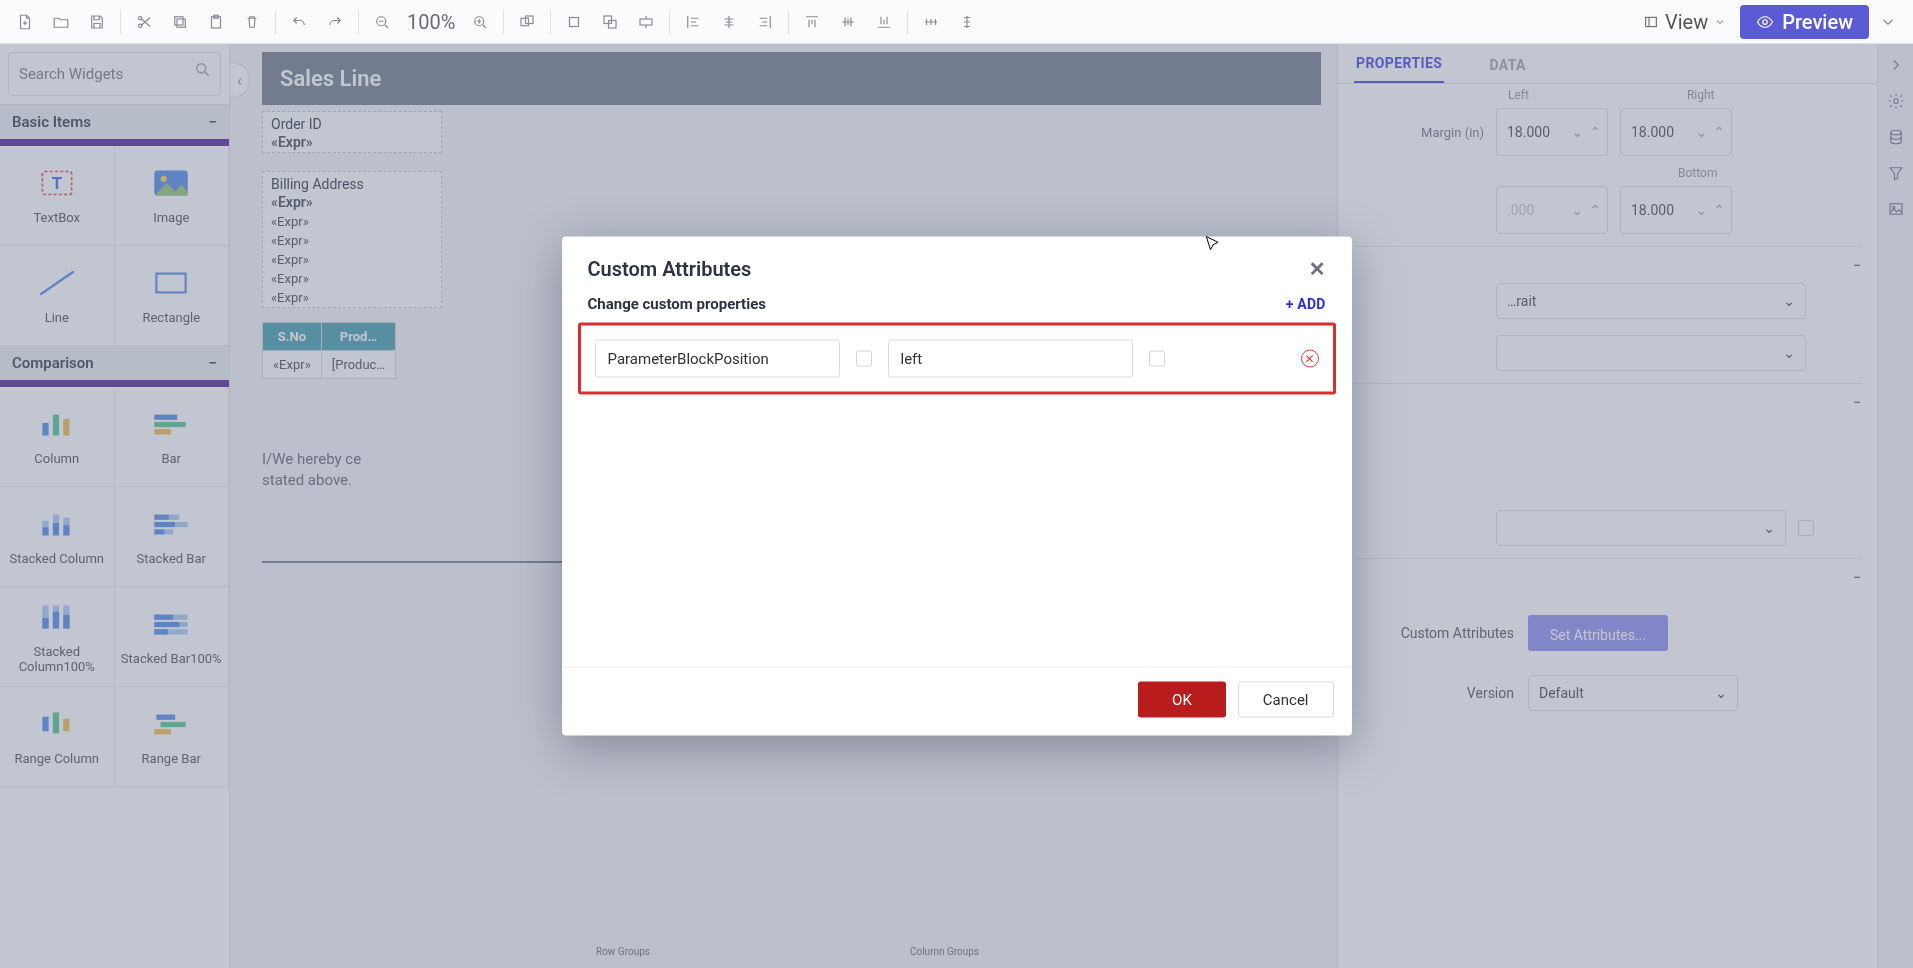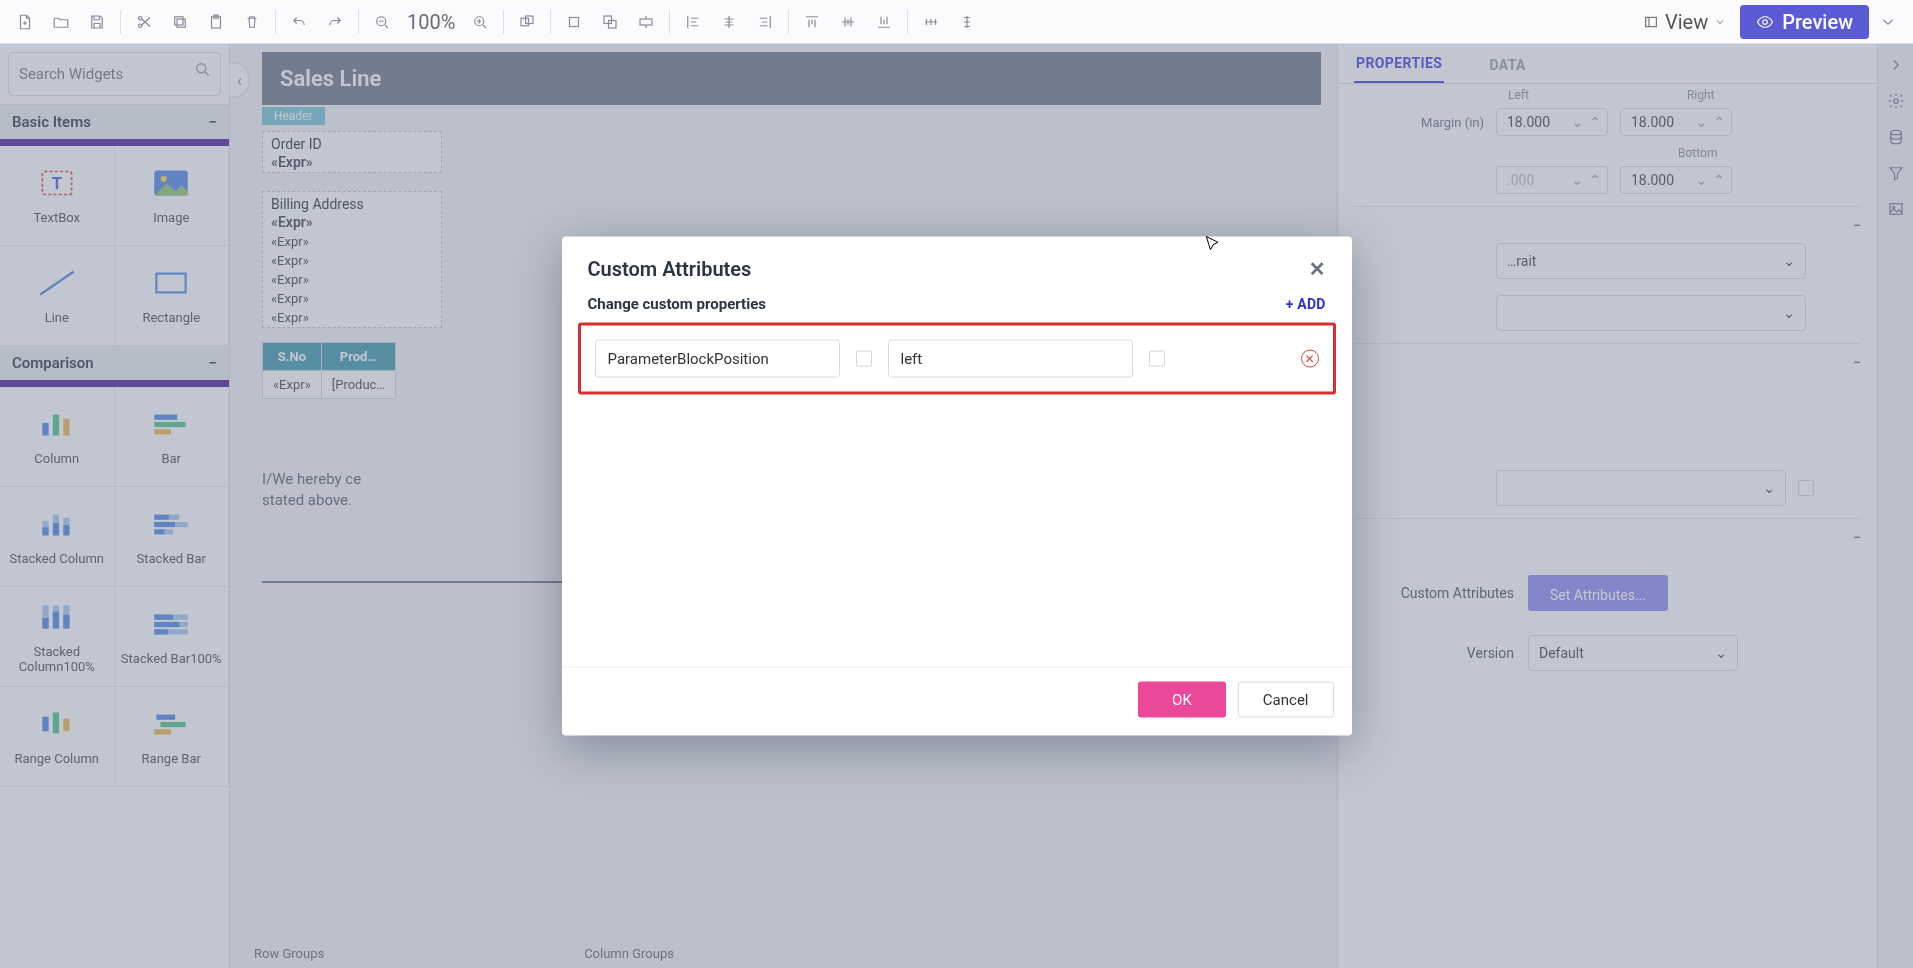--- a/index.html
+++ b/index.html
@@ -519,7 +519,6 @@
     <div class="collapse-handle">‹</div>
     <div class="report">
       <div class="report-title">Sales Line</div>
-      <div><span class="header-tab">Header</span></div>
 
       <div class="section" style="width:180px;">
         <div class="label">Order ID</div>

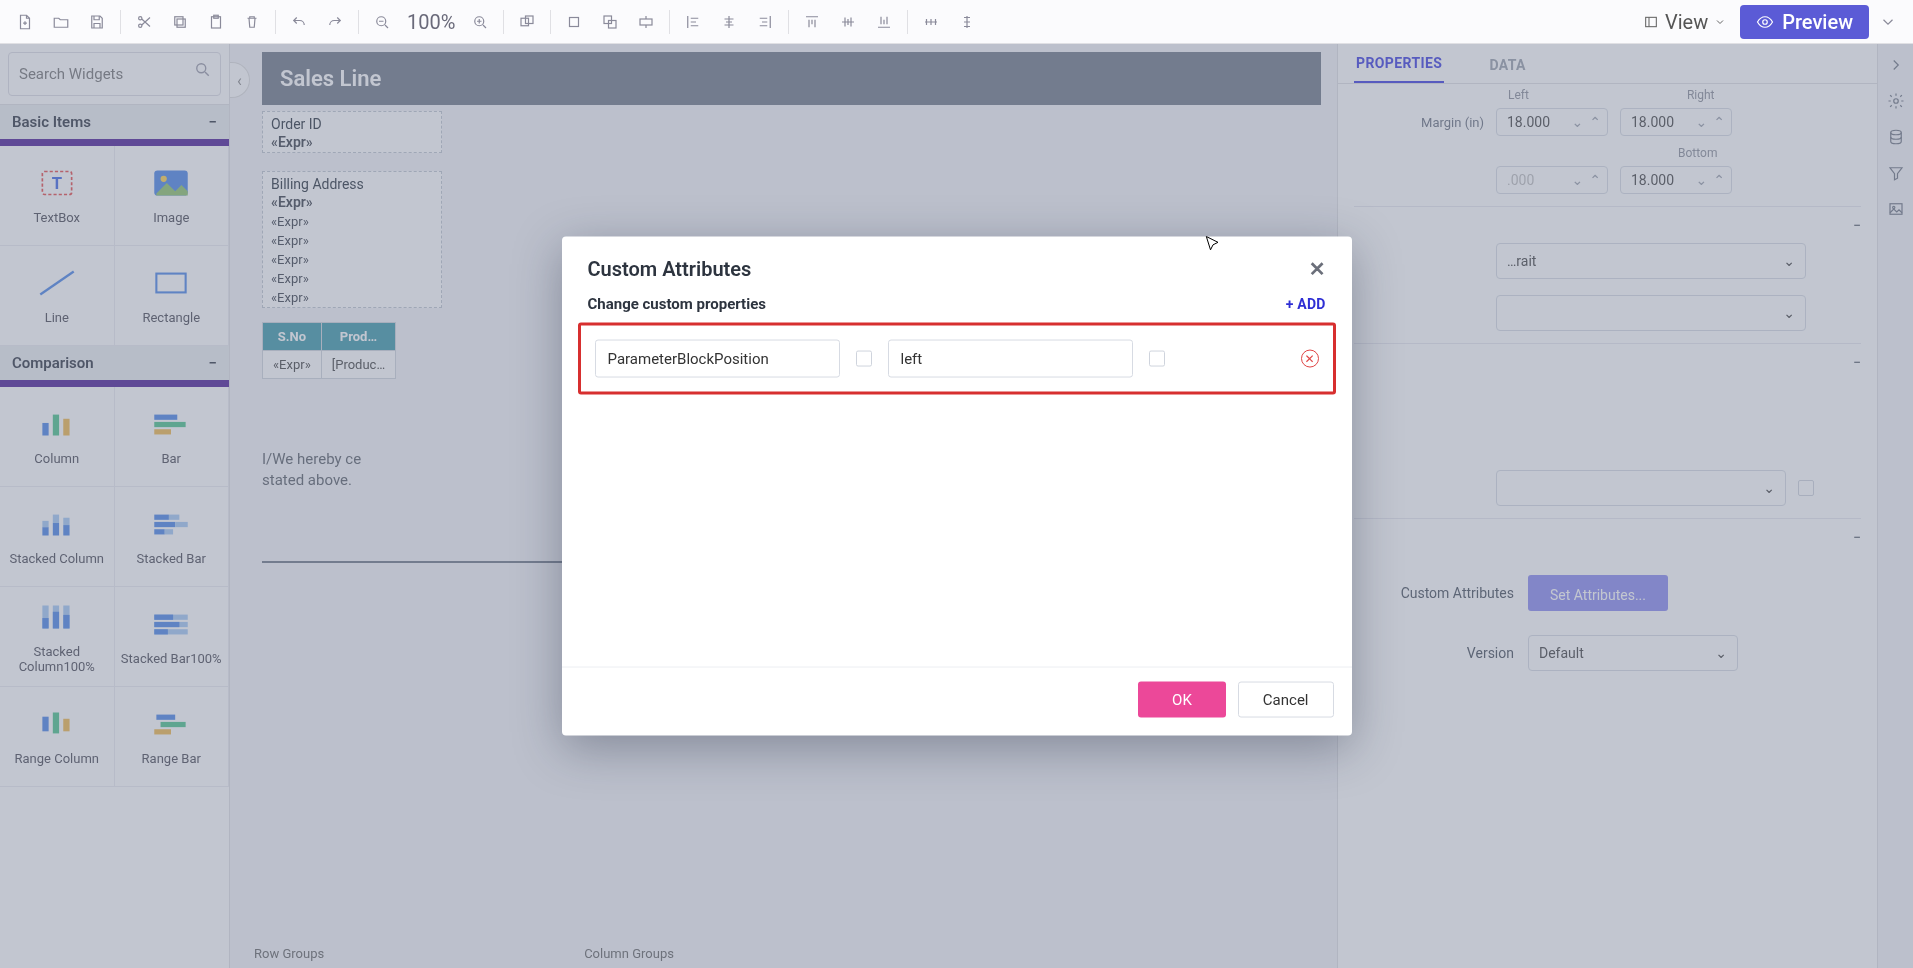--- a/index.html
+++ b/index.html
@@ -102,7 +102,7 @@
 .prop-row { display:flex; align-items:center; gap:12px; padding:4px 0; }
 .prop-row .lab { width:130px; text-align:right; font-size:13px; color:#6b7280; }
 .pval {
-  width:112px; height:28px; border:1px solid #d7dbe3; border-radius:4px;
+  width:112px; height:48px; border:1px solid #d7dbe3; border-radius:4px;
   display:flex; align-items:center; justify-content:space-between; padding:0 6px 0 10px; font-size:14px; color:#444;
 }
 .spin { display:flex; flex-direction:row; gap:6px; color:#9aa0ab; }

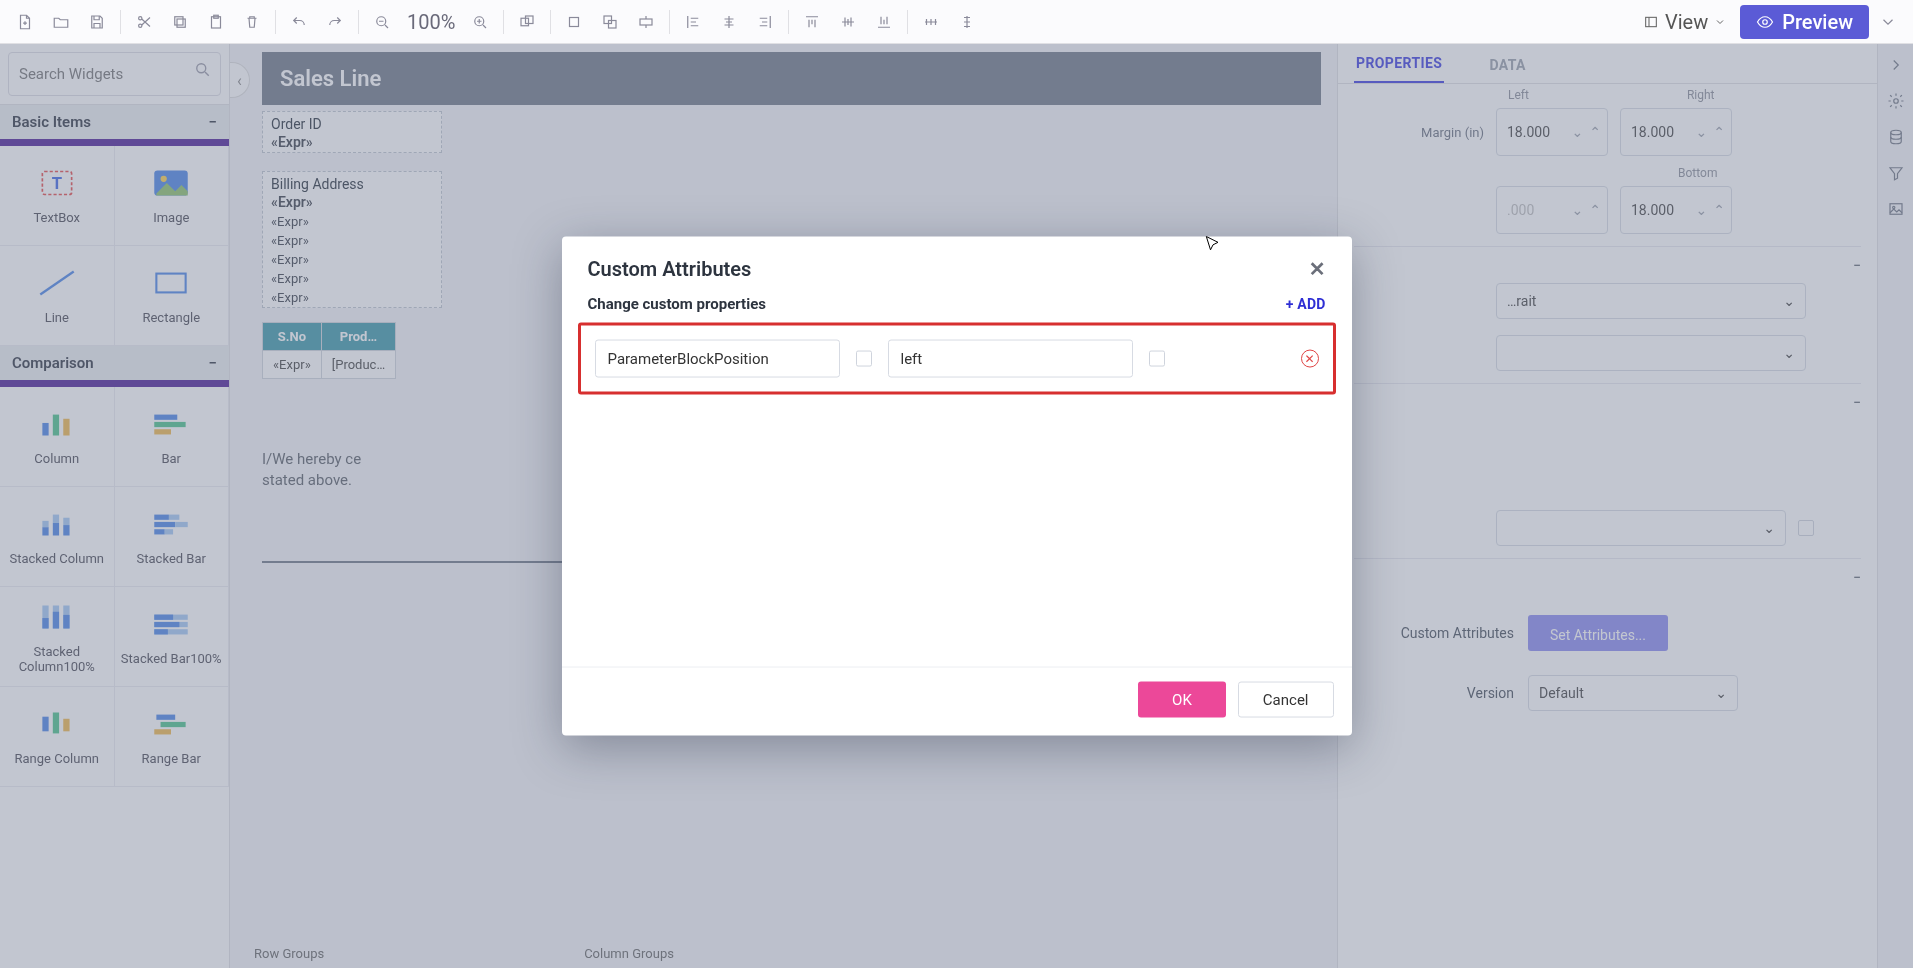--- a/index.html
+++ b/index.html
@@ -164,7 +164,7 @@
 }
 .dlg-body-fill { height:260px; }
 .dlg-footer { padding:14px 18px 18px; display:flex; justify-content:flex-end; gap:12px; border-top:1px solid #eceef2; }
-.btn-ok { height:36px; padding:0 34px; background:#ec4899; color:#fff; border:none; border-radius:3px; font-size:15px; }
+.btn-ok { height:36px; padding:0 34px; background:#b91c1c; color:#fff; border:none; border-radius:3px; font-size:15px; }
 .btn-cancel { height:36px; padding:0 24px; background:#fff; color:#333; border:1px solid #d7dbe3; border-radius:3px; font-size:15px; }
 
 .cursor { position:absolute; left:1203px; top:190px; pointer-events:none; }

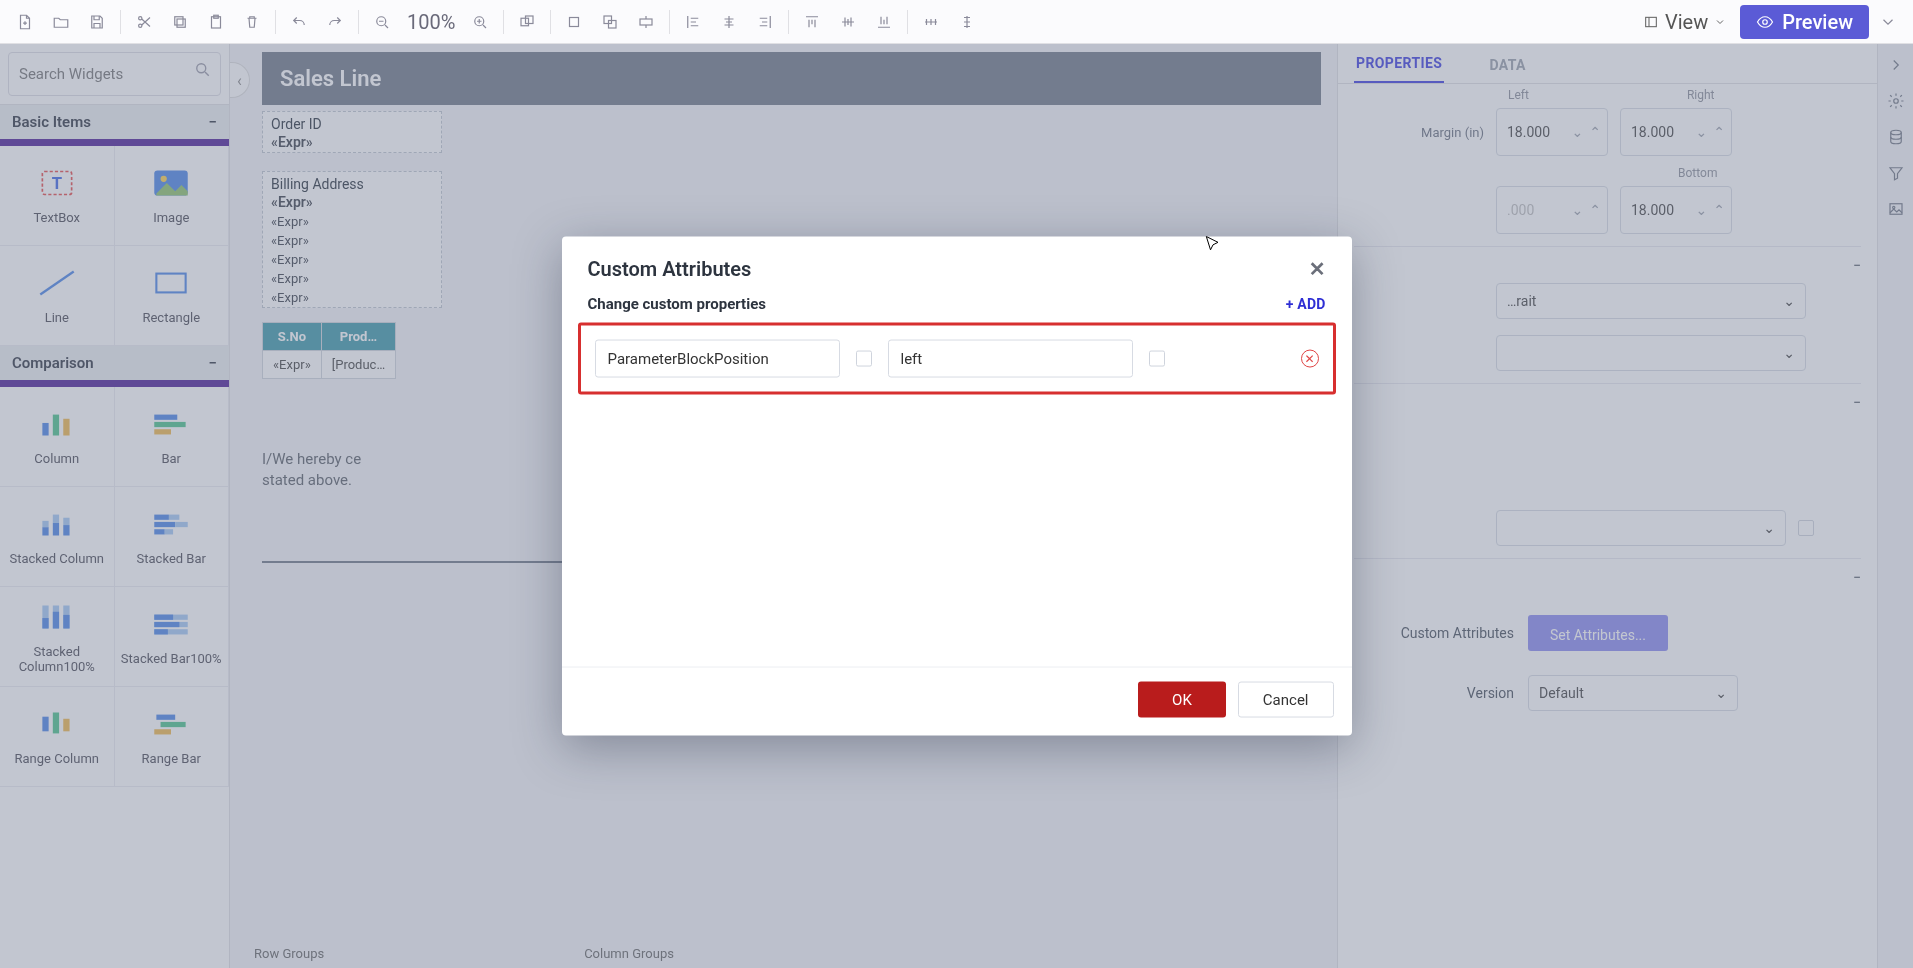--- a/index.html
+++ b/index.html
@@ -87,7 +87,7 @@
 .tbl td { font-size:13px; padding:6px 10px; border:1px solid #cfd6dd; background:#fff; color:#444; }
 .cert { margin-top:70px; font-size:15px; color:#5a5f68; max-width:640px; line-height:1.4; }
 .sig { text-align:right; font-size:14px; color:#555; margin-top:70px; padding-right:36px; border-top:2px solid #6f7887; padding-top:4px; }
-.groups { position:absolute; bottom:0; left:24px; right:16px; height:22px; display:flex; gap:260px; font-size:13px; color:#666; }
+.groups { position:absolute; bottom:0; left:24px; right:16px; height:22px; display:flex; gap:260px; font-size:10px; color:#666;justify-content:center; }
 
 
 .props {

